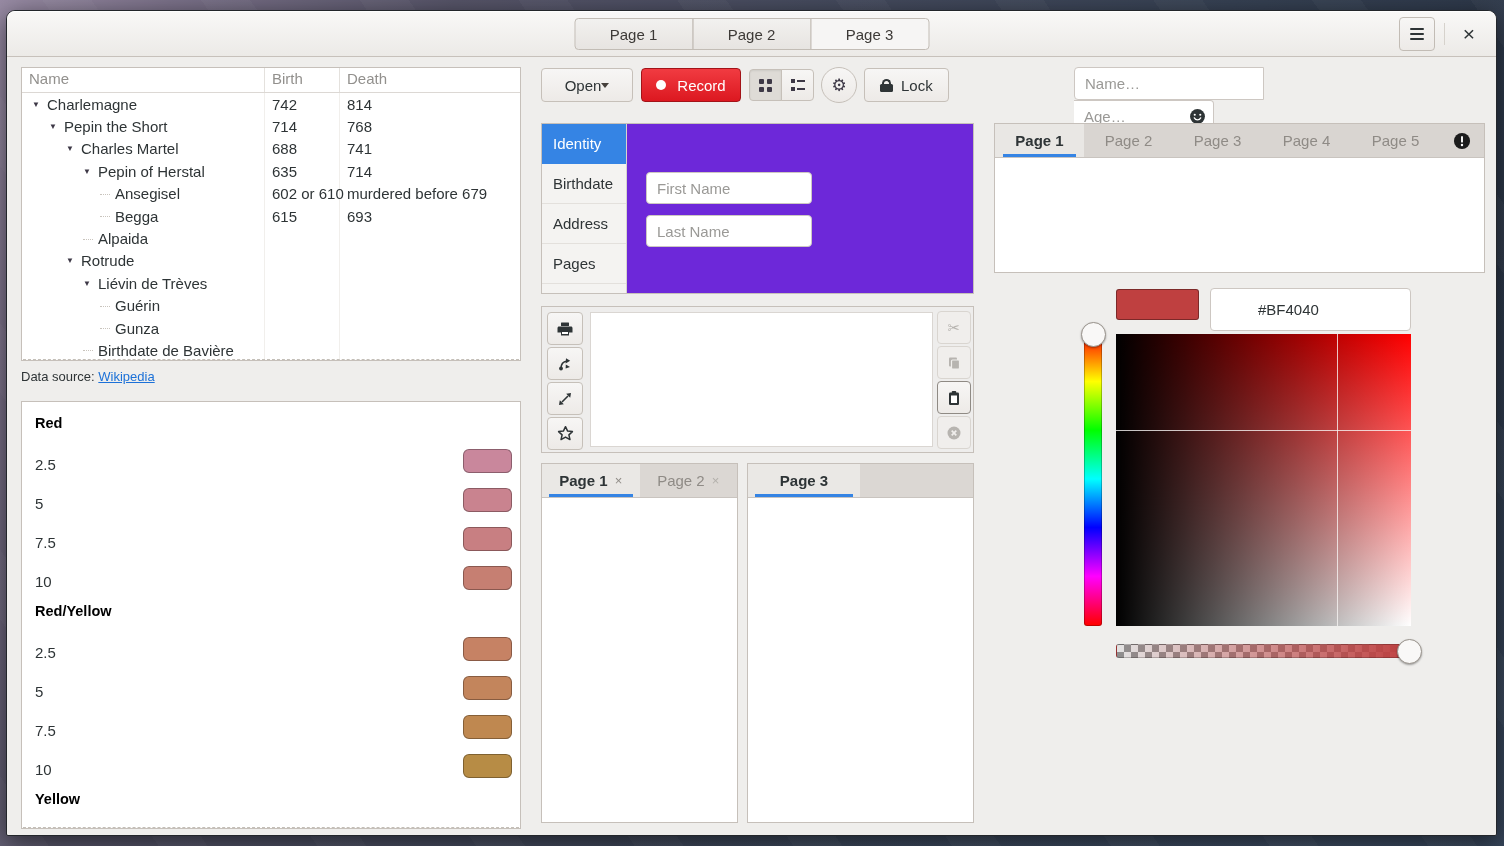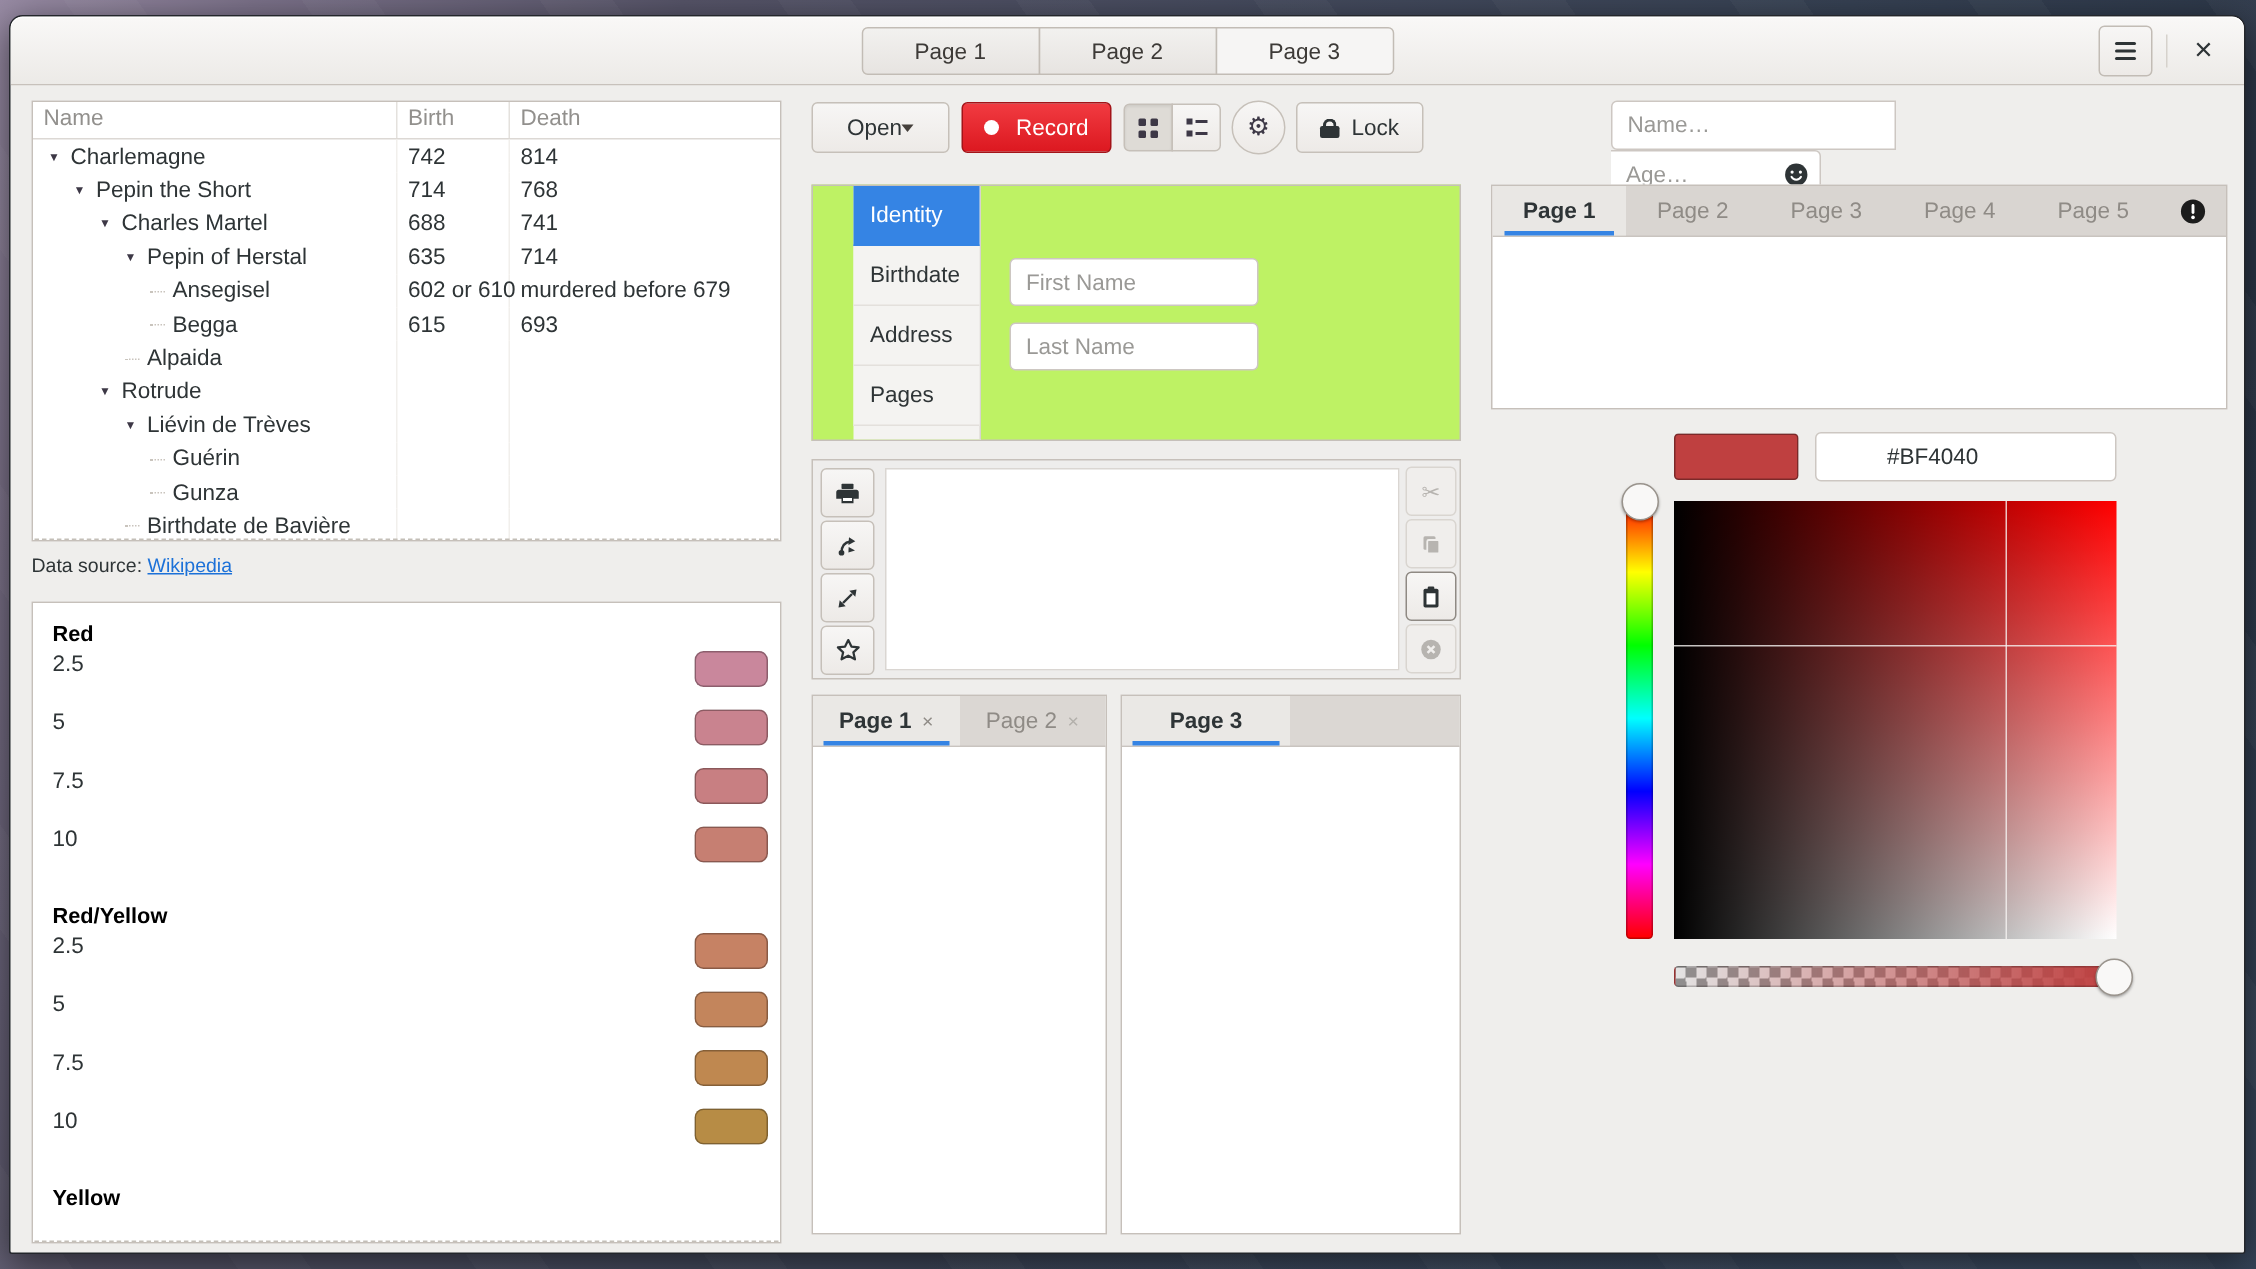--- a/index.html
+++ b/index.html
@@ -101,7 +101,7 @@
   .lock-shackle { width:9px; height:6px; border:2px solid #2e3436; border-bottom:none; border-radius:5px 5px 0 0; }
   .lock-body { width:13px; height:8px; background:#2e3436; border-radius:1.5px; margin-top:-1px; }
   
-  .identity-frame { left:534px; top:112px; width:433px; height:171px; background:#bef264; display:flex;padding-left:27px; }
+  .identity-frame { left:534px; top:112px; width:433px; height:171px; background:#6d28d9; display:flex; }
   .id-sidebar { width:85px; background:#f4f3f1; border-right:1px solid #d7d3ce; }
   .id-item { height:40px; display:flex; align-items:center; padding-left:11px; font-size:15px; color:#2e3436;
              border-bottom:1px solid #e3e0dc; background:#f4f3f1; }

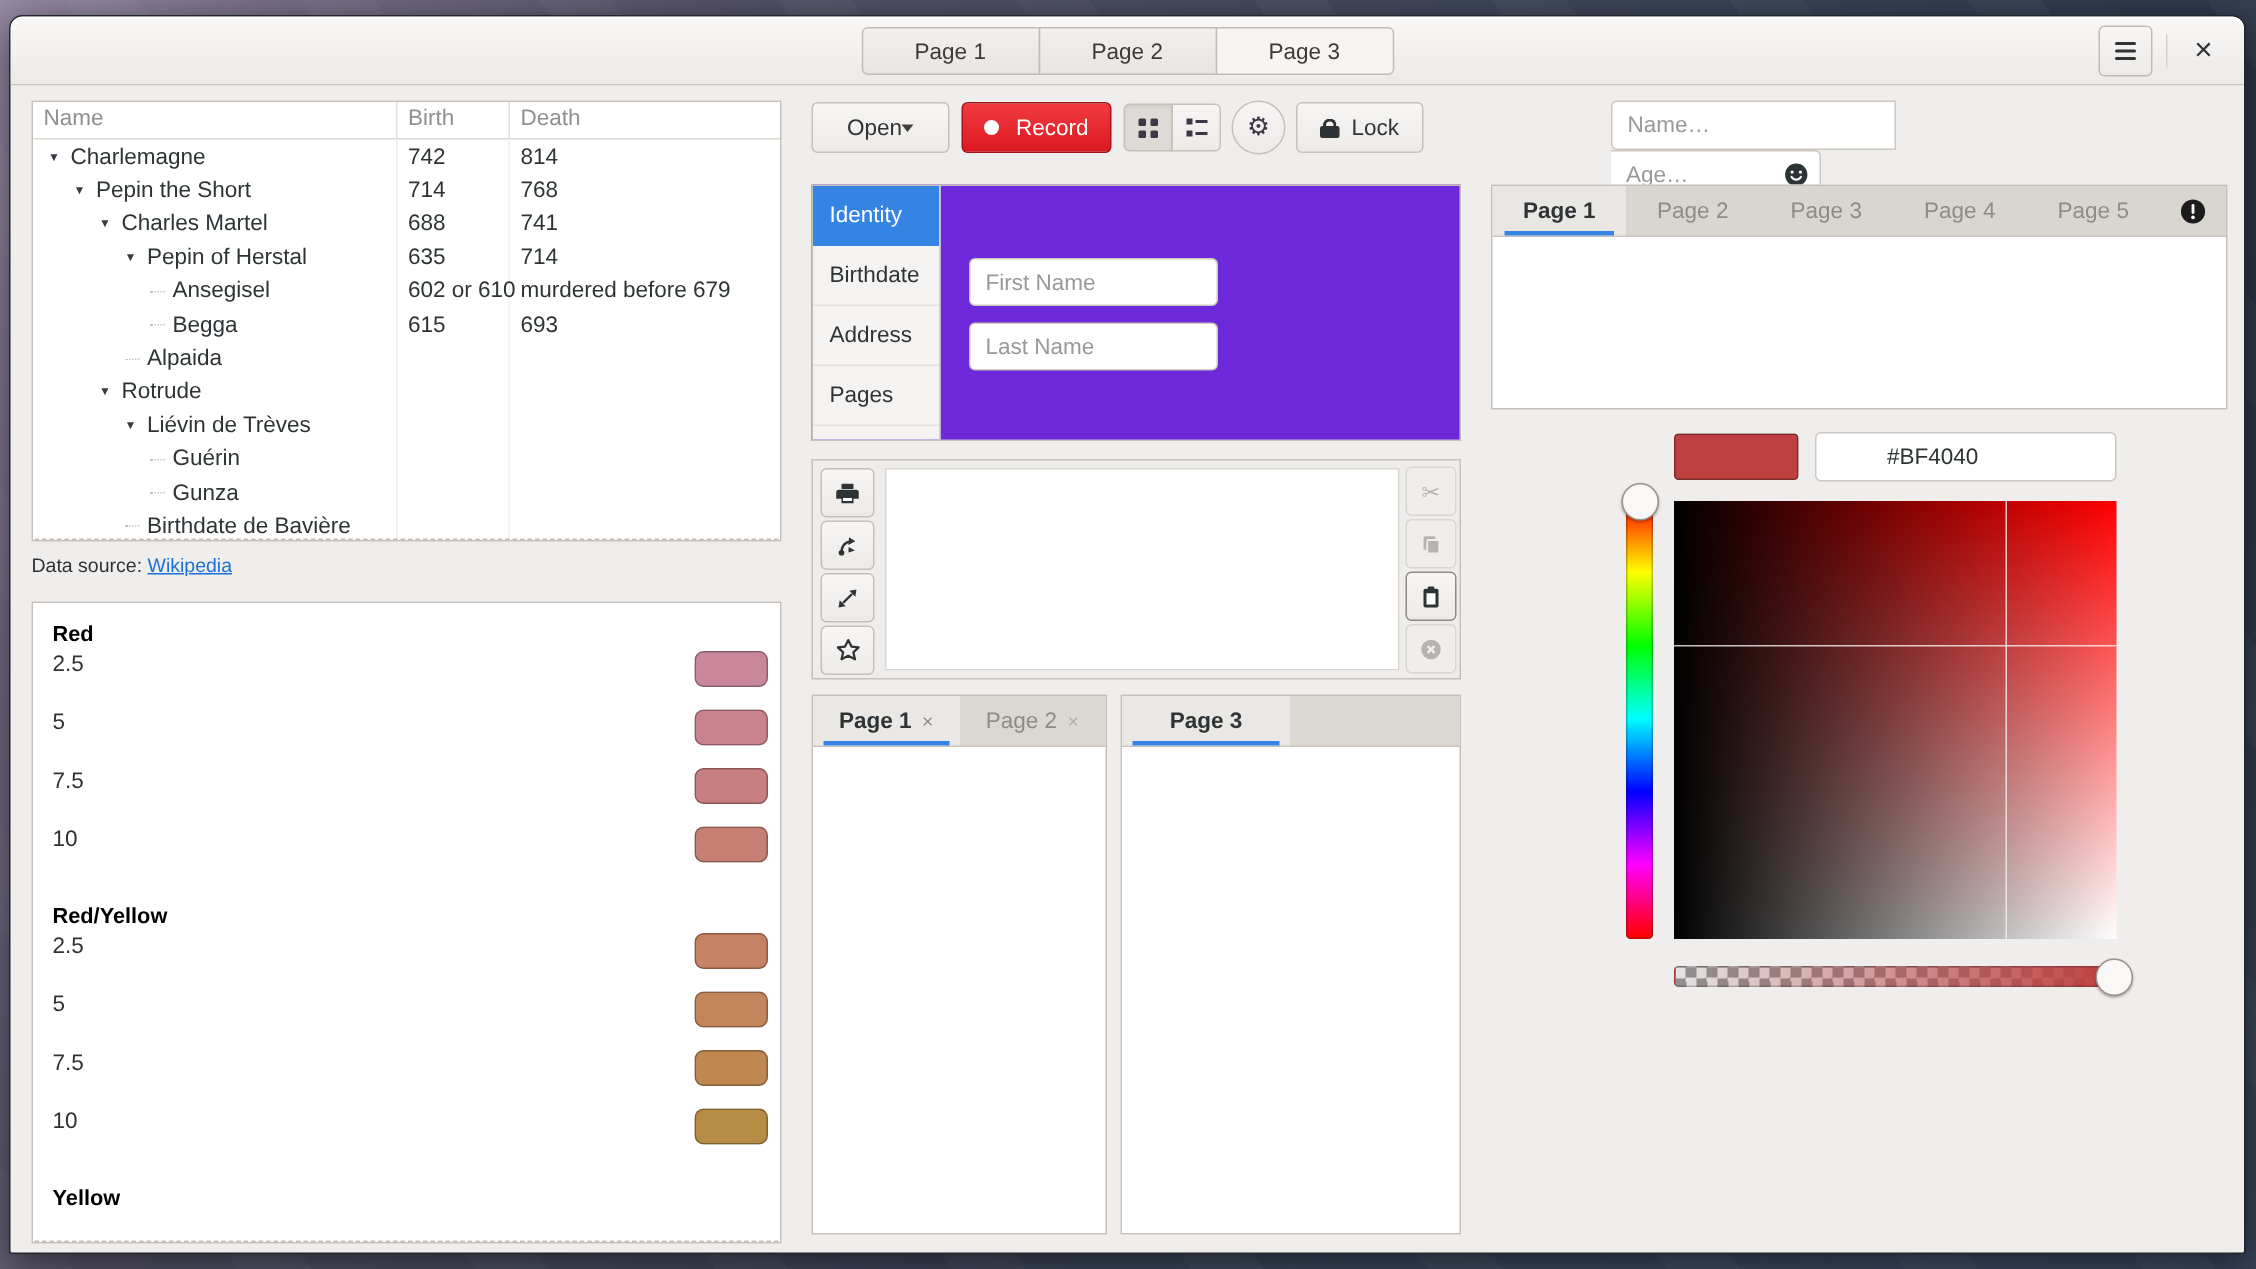--- a/index.html
+++ b/index.html
@@ -145,7 +145,7 @@
   .rp-alert { width:44px; display:flex; align-items:center; justify-content:center; border:none; background:none; }
   
   .swatch-btn { position:absolute; left:1109px; top:278px; width:83px; height:31px; border-radius:3px; border:1px solid rgba(0,0,0,.35); }
-  .hex-entry { position:absolute; left:1203px; top:277px; width:201px; height:33px;padding-left:47px; }
+  .hex-entry { position:absolute; left:1203px; top:277px; width:201px; height:43px;padding-left:47px; }
   .hue-slider { position:absolute; left:1077px; top:321px; width:18px; height:294px; border-radius:3px; border:1px solid rgba(0,0,0,.25);
     background:linear-gradient(to bottom,#ff0000 0%,#ffff00 16.6%,#00ff00 33.3%,#00ffff 50%,#0000ff 66.6%,#ff00ff 83.3%,#ff0000 100%); }
   .hue-handle { position:absolute; left:-4px; width:25px; height:25px; border-radius:50%;

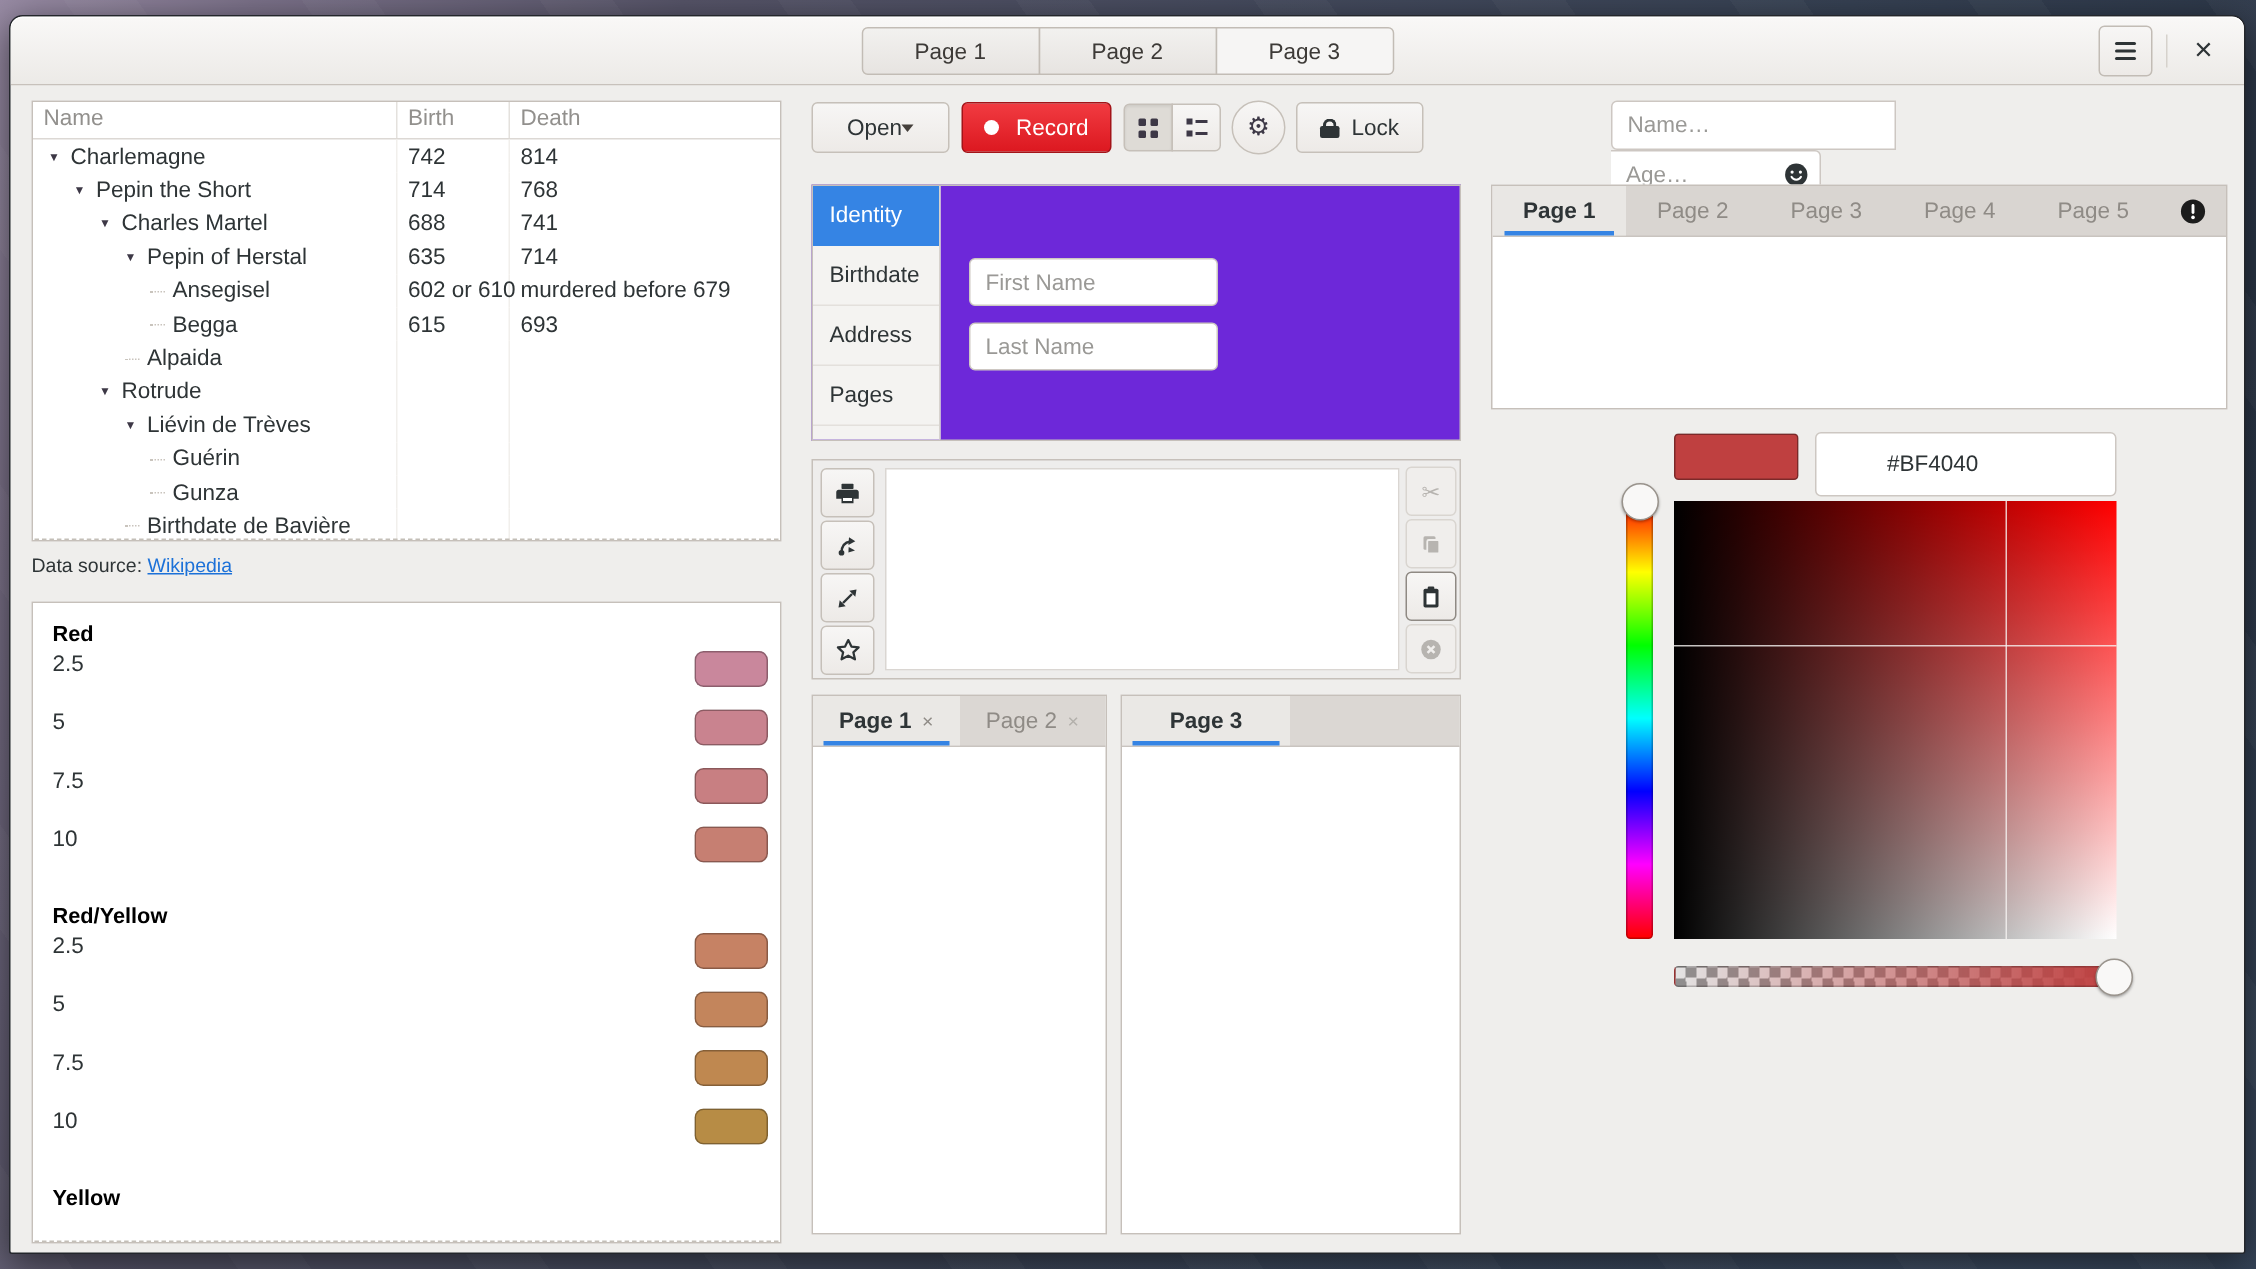--- a/index.html
+++ b/index.html
@@ -71,7 +71,7 @@
   
   .colors-frame { left:14px; top:390px; width:500px; height:428px; overflow:hidden; }
   .color-section-title { font-weight:700; font-size:14.5px; color:#000; padding:13px 0 3px 13px; }
-  .color-row { display:flex; align-items:flex-start; height:39px; padding:0 8px 0 13px; }
+  .color-row { display:flex; align-items:flex-end; height:39px; padding:0 8px 0 13px; }
   .color-row .cl { flex:1; font-size:15px; }
   .swatch { width:49px; height:24px; border-radius:6px; border:1px solid rgba(0,0,0,.30); flex:none; }
   

